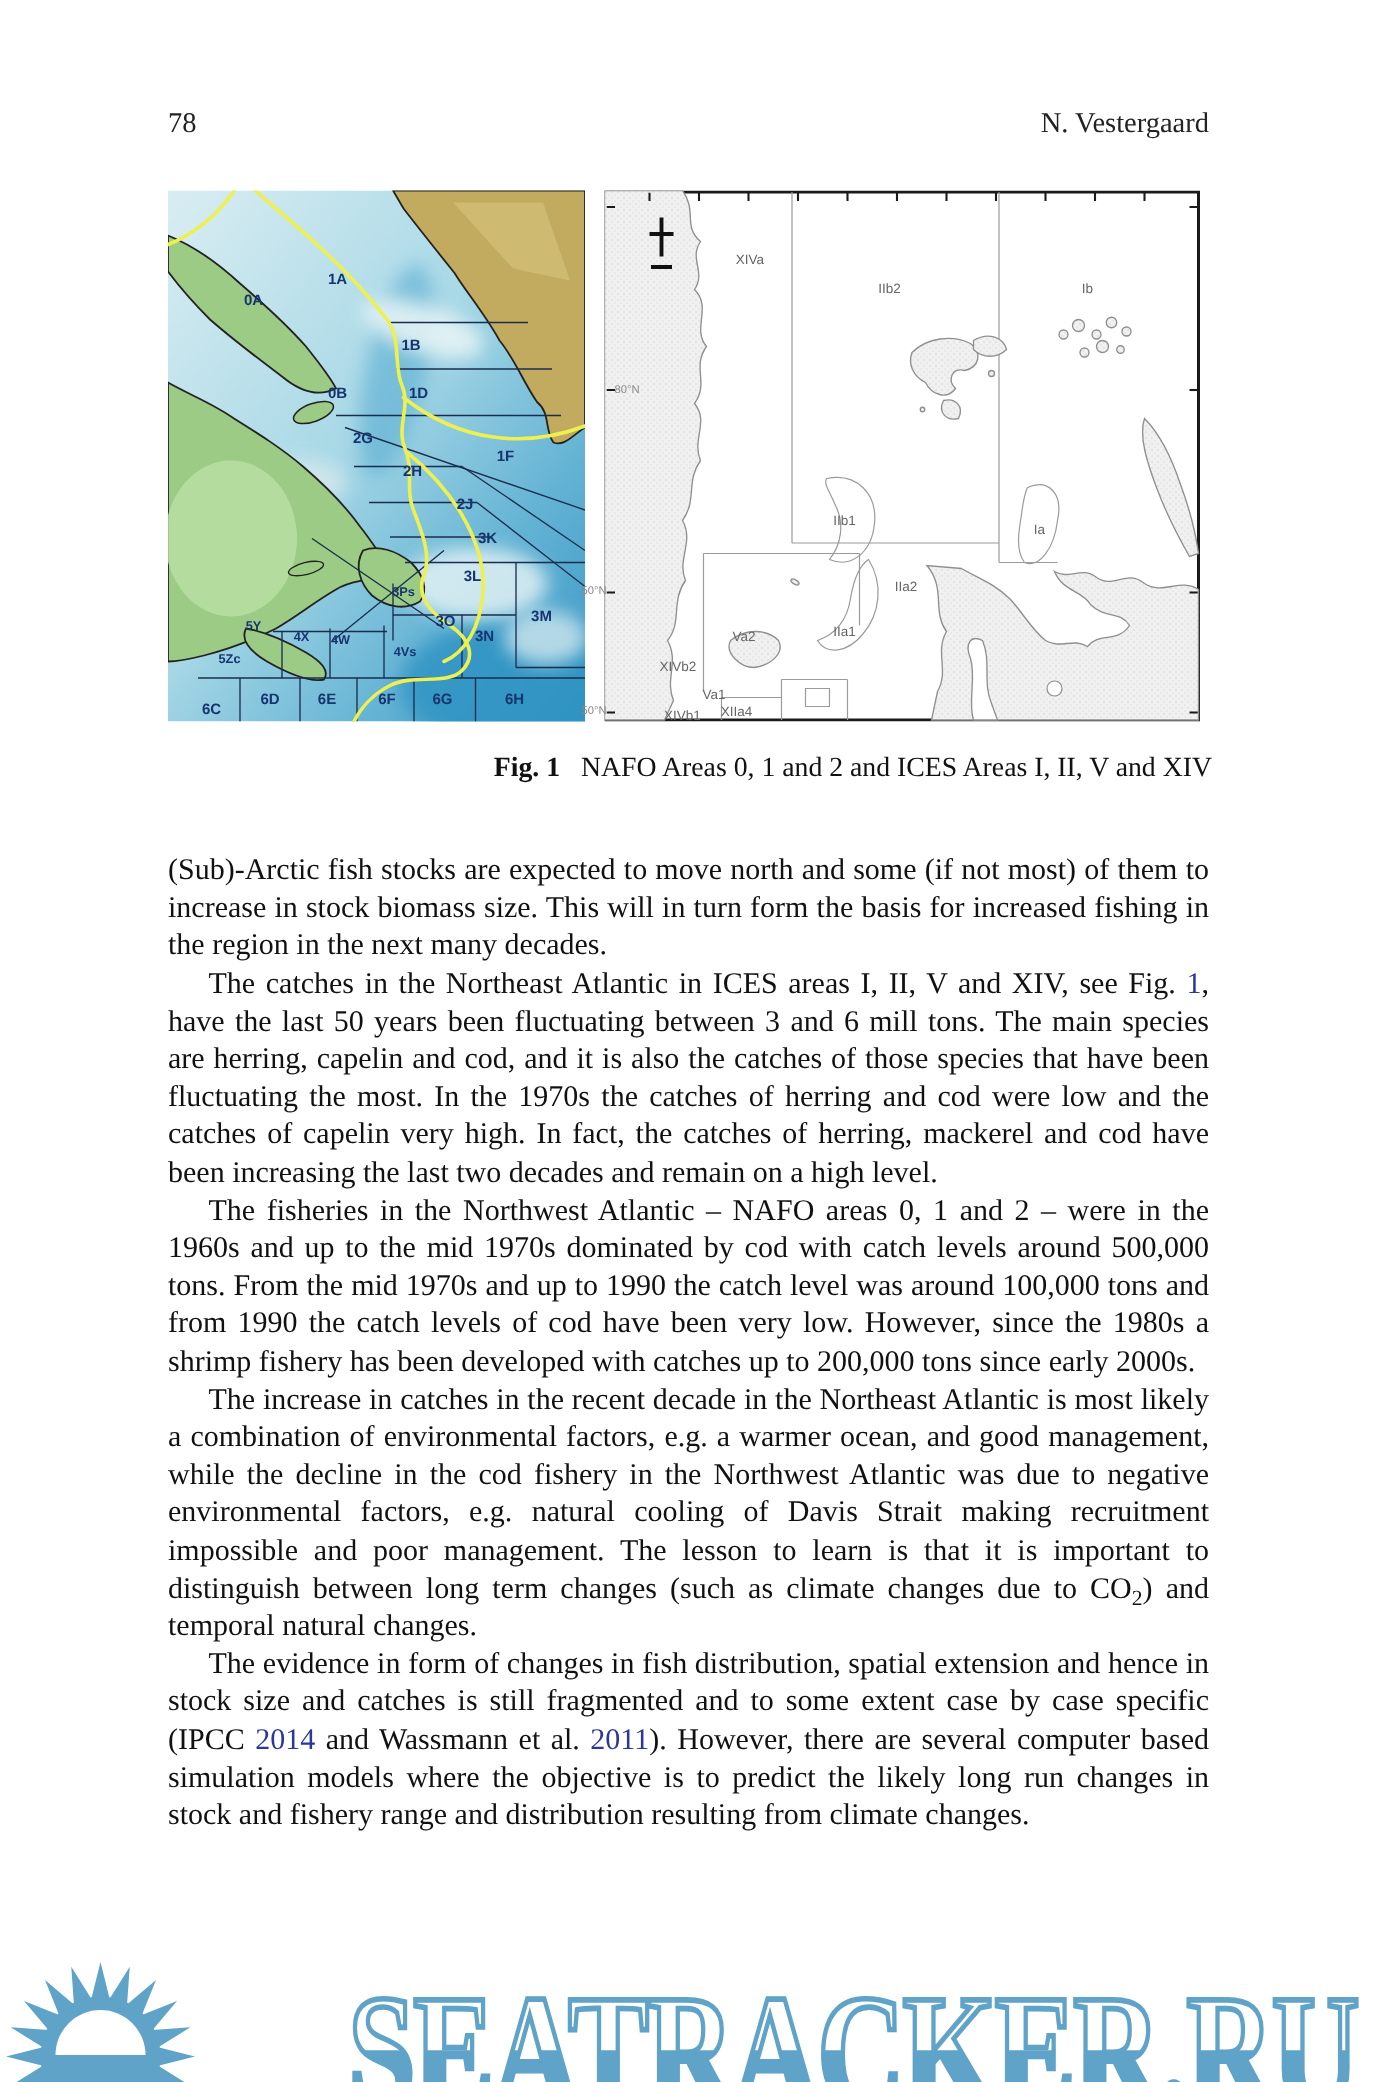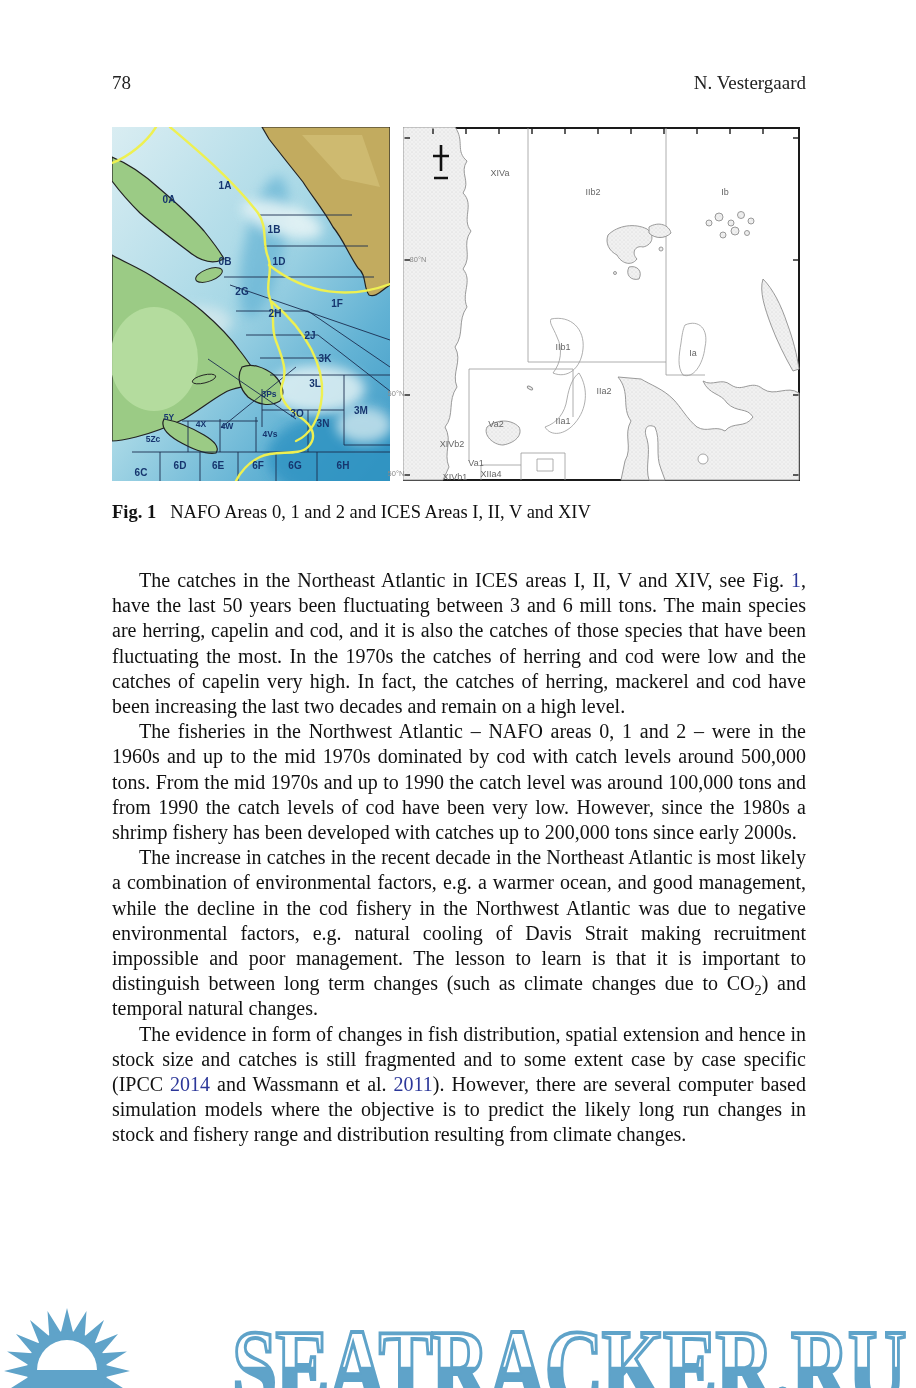--- a/index.html
+++ b/index.html
@@ -17,7 +17,7 @@
   .map-labels-nafo text{font:bold 10px "Liberation Sans",sans-serif;fill:#16356e;text-anchor:middle;}
   .map-labels-nafo text.small{font-size:8.5px;}
   .map-labels-ices text{font:9px "Liberation Sans",sans-serif;fill:#666;text-anchor:middle;}
-  .caption{position:absolute;top:502px;left:112px;width:696px;font-size:18.5px;color:#111;}
+  .caption{position:absolute;top:502px;left:112px;width:696px;font-size:18.5px;color:#111;text-align:right;}
   .caption b{margin-right:14px;}
   
   .body-text{position:absolute;top:568px;left:112px;width:694px;

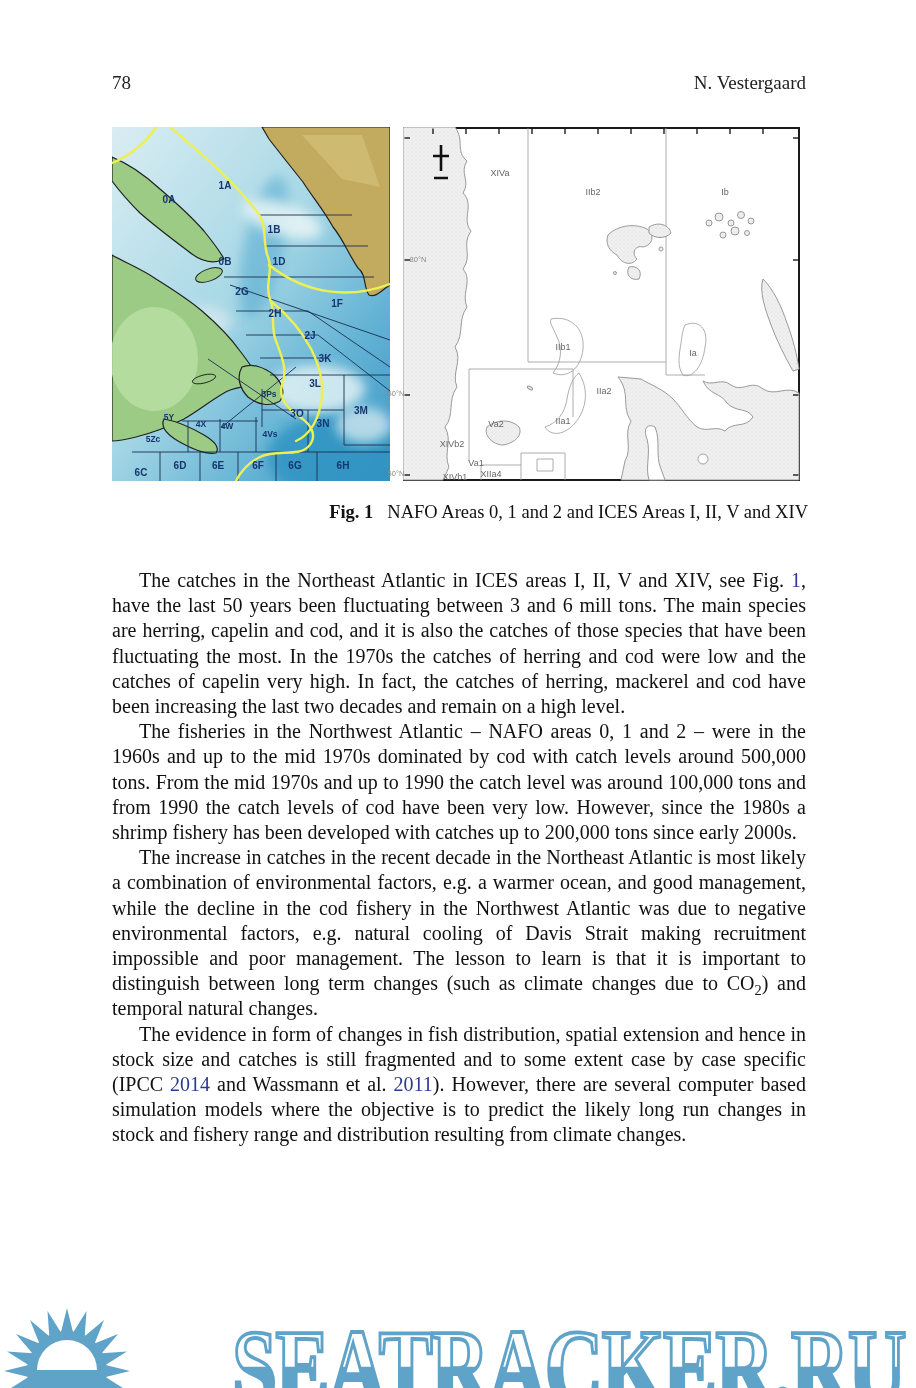--- a/index.html
+++ b/index.html
@@ -255,6 +255,7 @@
   </div>
 
   <div class="body-text">
+      <p class="para"><span>(Sub)-Arctic fish stocks are expected to move north and some (if not most) of them to increase in stock biomass size. This will in turn form the basis for increased fishing in the region in the next many decades.</span></p>
       <p class="para indent"><span>The catches in the Northeast Atlantic in ICES areas I, II, V and XIV, see Fig. </span><span class="ref-link">1</span><span>, have the last 50 years been fluctuating between 3 and 6 mill tons. The main species are herring, capelin and cod, and it is also the catches of those species that have been fluctuating the most. In the 1970s the catches of herring and cod were low and the catches of capelin very high. In fact, the catches of herring, mackerel and cod have been increasing the last two decades and remain on a high level.</span></p>
       <p class="para indent"><span>The fisheries in the Northwest Atlantic – NAFO areas 0, 1 and 2 – were in the 1960s and up to the mid 1970s dominated by cod with catch levels around 500,000 tons. From the mid 1970s and up to 1990 the catch level was around 100,000 tons and from 1990 the catch levels of cod have been very low. However, since the 1980s a shrimp fishery has been developed with catches up to 200,000 tons since early 2000s.</span></p>
       <p class="para indent"><span>The increase in catches in the recent decade in the Northeast Atlantic is most likely a combination of environmental factors, e.g. a warmer ocean, and good management, while the decline in the cod fishery in the Northwest Atlantic was due to negative environmental factors, e.g. natural cooling of Davis Strait making recruitment impossible and poor management. The lesson to learn is that it is important to distinguish between long term changes (such as climate changes due to CO</span><span class="sub">2</span><span>) and temporal natural changes.</span></p>

